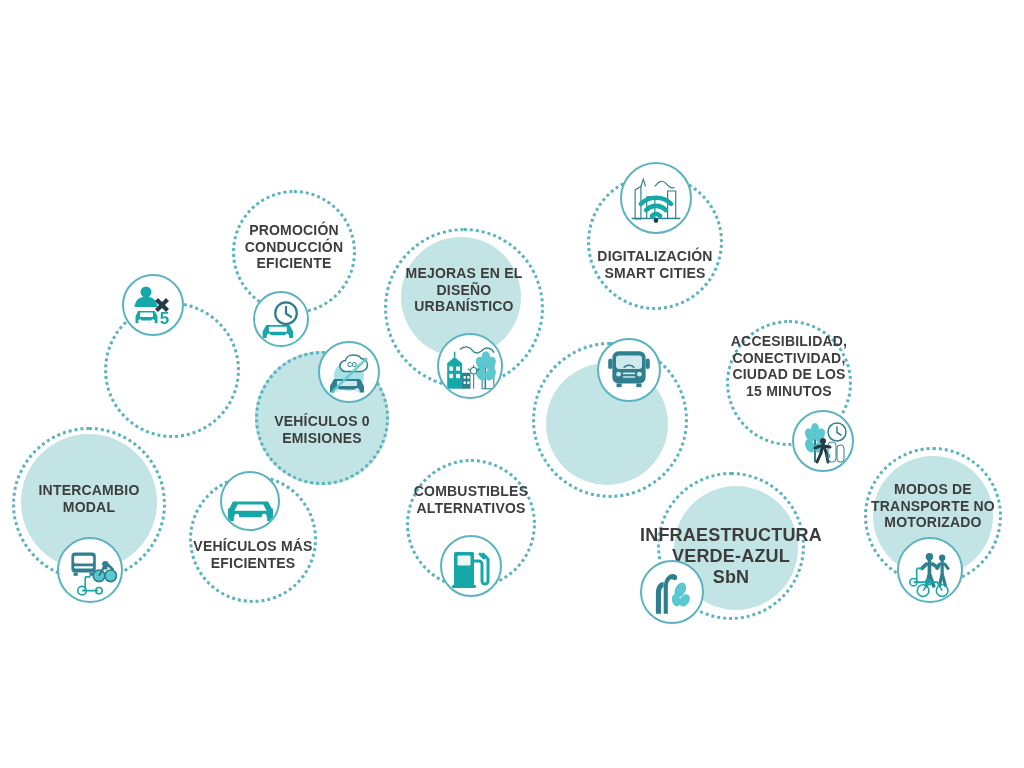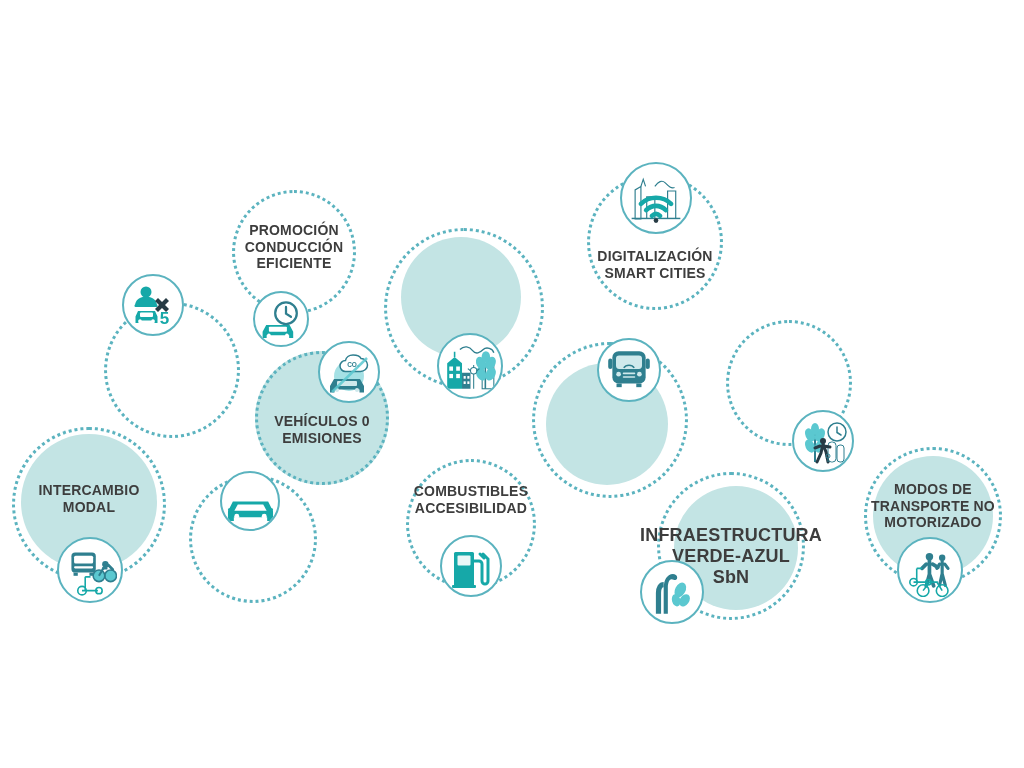--- a/index.html
+++ b/index.html
@@ -140,6 +140,9 @@
       <div class="fill" style="left: 17px; top: 9px; height: 120px; width: 120px; background: rgb(195, 228, 228);"></div>
       <div class="ring" style="border-color: rgb(91, 179, 191);"></div>
     </div>
+    <div class="label" style="left: 354px; top: 265px; width: 220px; font-size: 14px; color: rgb(61, 61, 61);">MEJORAS EN EL
+DISEÑO
+URBANÍSTICO</div>
     <div class="iconwrap solidbg" style="left: 437px; top: 333px; height: 66px; width: 66px; border-color: rgb(91, 179, 191);">
       <svg width="53" height="53" viewBox="0 0 100 100">
         <path d="M6 92V44l14-12 14 12v48z" fill="#16a8a8"></path>

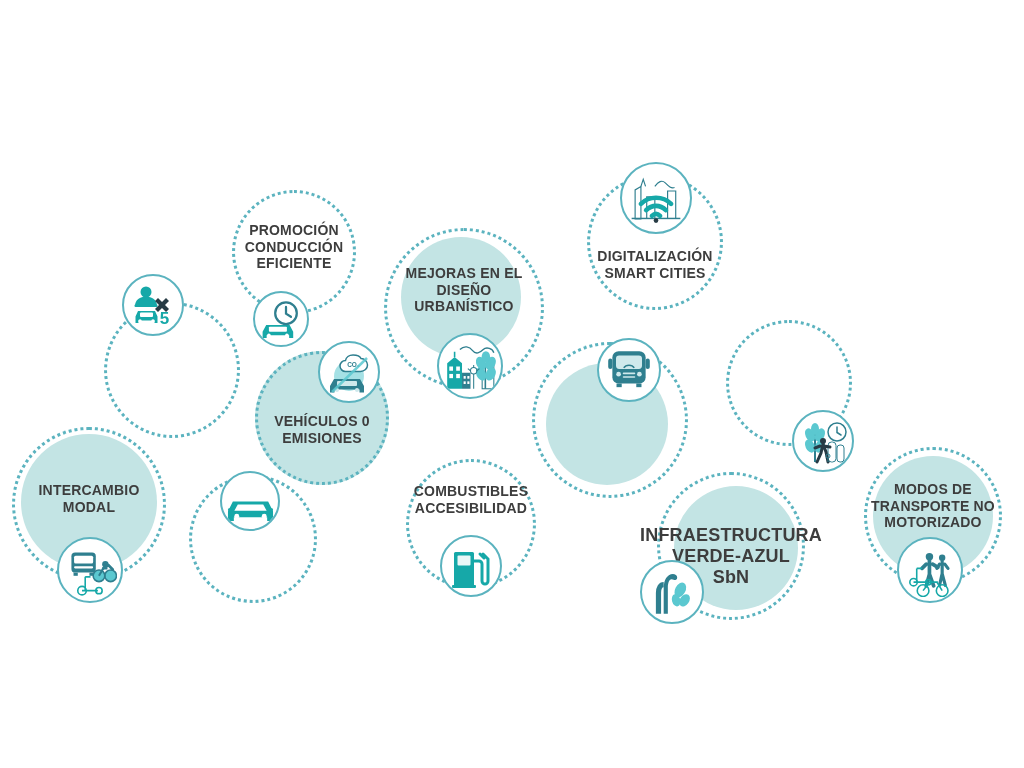--- a/index.html
+++ b/index.html
@@ -223,6 +223,10 @@
     <div class="node" style="left: 726px; top: 320px; height: 126px; width: 126px;">
       <div class="ring" style="border-color: rgb(91, 179, 191);"></div>
     </div>
+    <div class="label" style="left: 679px; top: 333px; width: 220px; font-size: 14px; color: rgb(61, 61, 61);">ACCESIBILIDAD,
+CONECTIVIDAD,
+CIUDAD DE LOS
+15 MINUTOS</div>
     <div class="iconwrap solidbg" style="left: 792px; top: 410px; height: 62px; width: 62px; border-color: rgb(91, 179, 191);">
       <svg width="50" height="50" viewBox="0 0 100 100">
         <rect x="60" y="52" width="16" height="40" rx="7" fill="none" stroke="#2f7f8f" stroke-width="2"></rect>

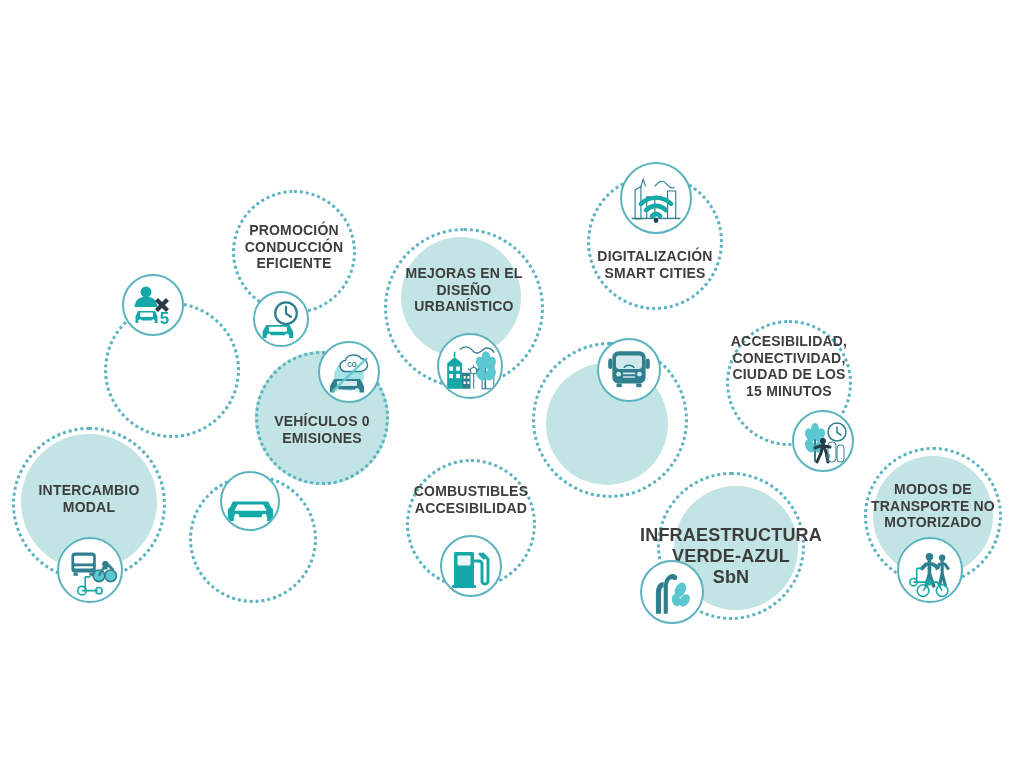--- a/index.html
+++ b/index.html
@@ -172,7 +172,7 @@
       <div class="ring" style="border-color: rgb(91, 179, 191);"></div>
     </div>
     <div class="label" style="left: 361px; top: 483px; width: 220px; font-size: 14px; color: rgb(61, 61, 61);">COMBUSTIBLES
-ACCESIBILIDAD</div>
+ALTERNATIVOS</div>
     <div class="iconwrap solidbg" style="left: 440px; top: 535px; height: 62px; width: 62px; border-color: rgb(91, 179, 191);">
       <svg width="50" height="50" viewBox="0 0 100 100">
         <rect x="16" y="22" width="40" height="70" rx="3" fill="#16a8a8"></rect>

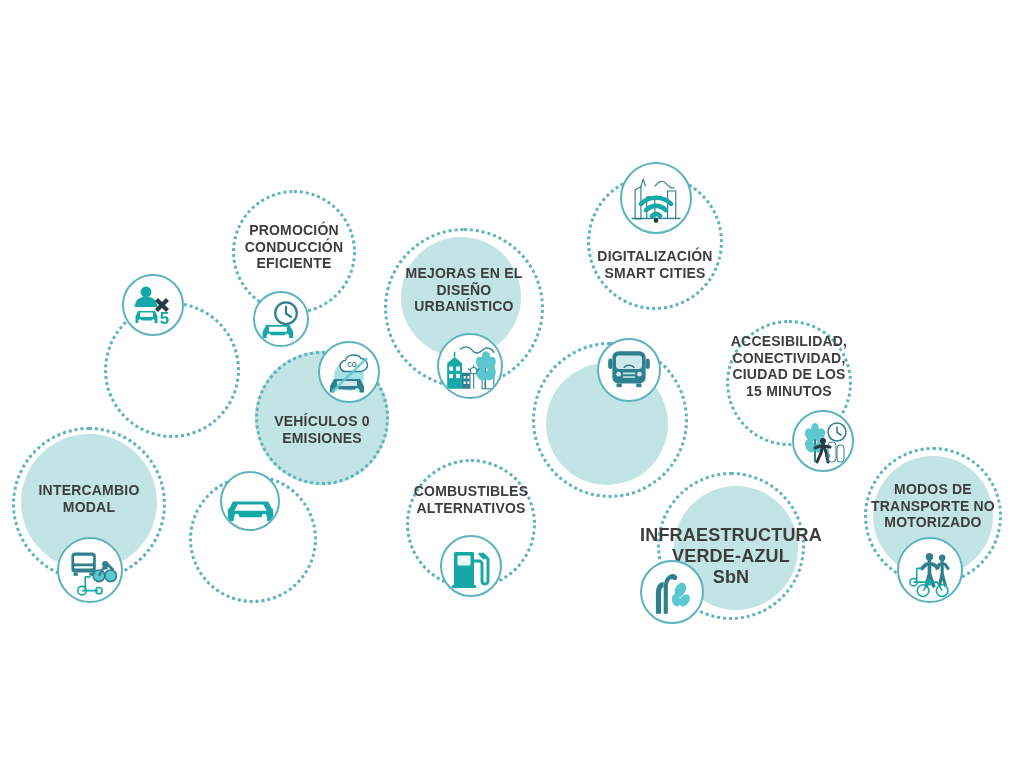--- a/index.html
+++ b/index.html
@@ -126,6 +126,8 @@
     <div class="node" style="left: 189px; top: 475px; height: 128px; width: 128px;">
       <div class="ring" style="border-color: rgb(91, 179, 191);"></div>
     </div>
+    <div class="label" style="left: 143px; top: 538px; width: 220px; font-size: 14px; color: rgb(61, 61, 61);">VEHÍCULOS MÁS
+EFICIENTES</div>
     <div class="iconwrap solidbg" style="left: 220px; top: 471px; height: 60px; width: 60px; border-color: rgb(91, 179, 191);">
       <svg width="49" height="49" viewBox="0 0 100 100">
         <path d="M14 50h72l10 20v20h-12v-8H16v8H4V70z" fill="#16a8a8"></path>

